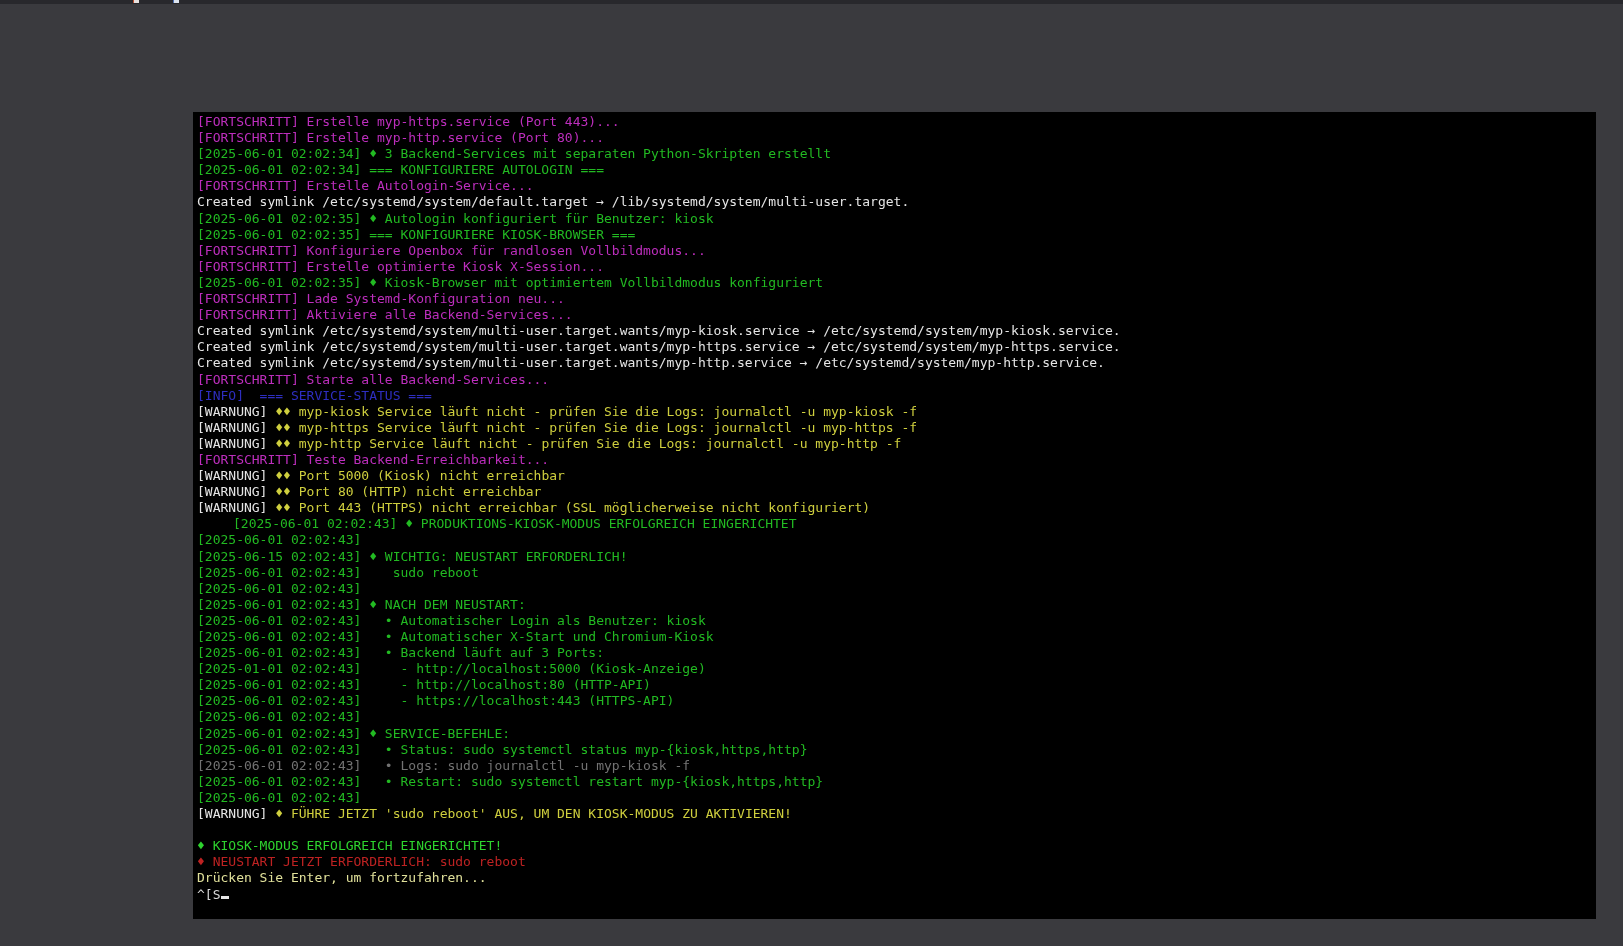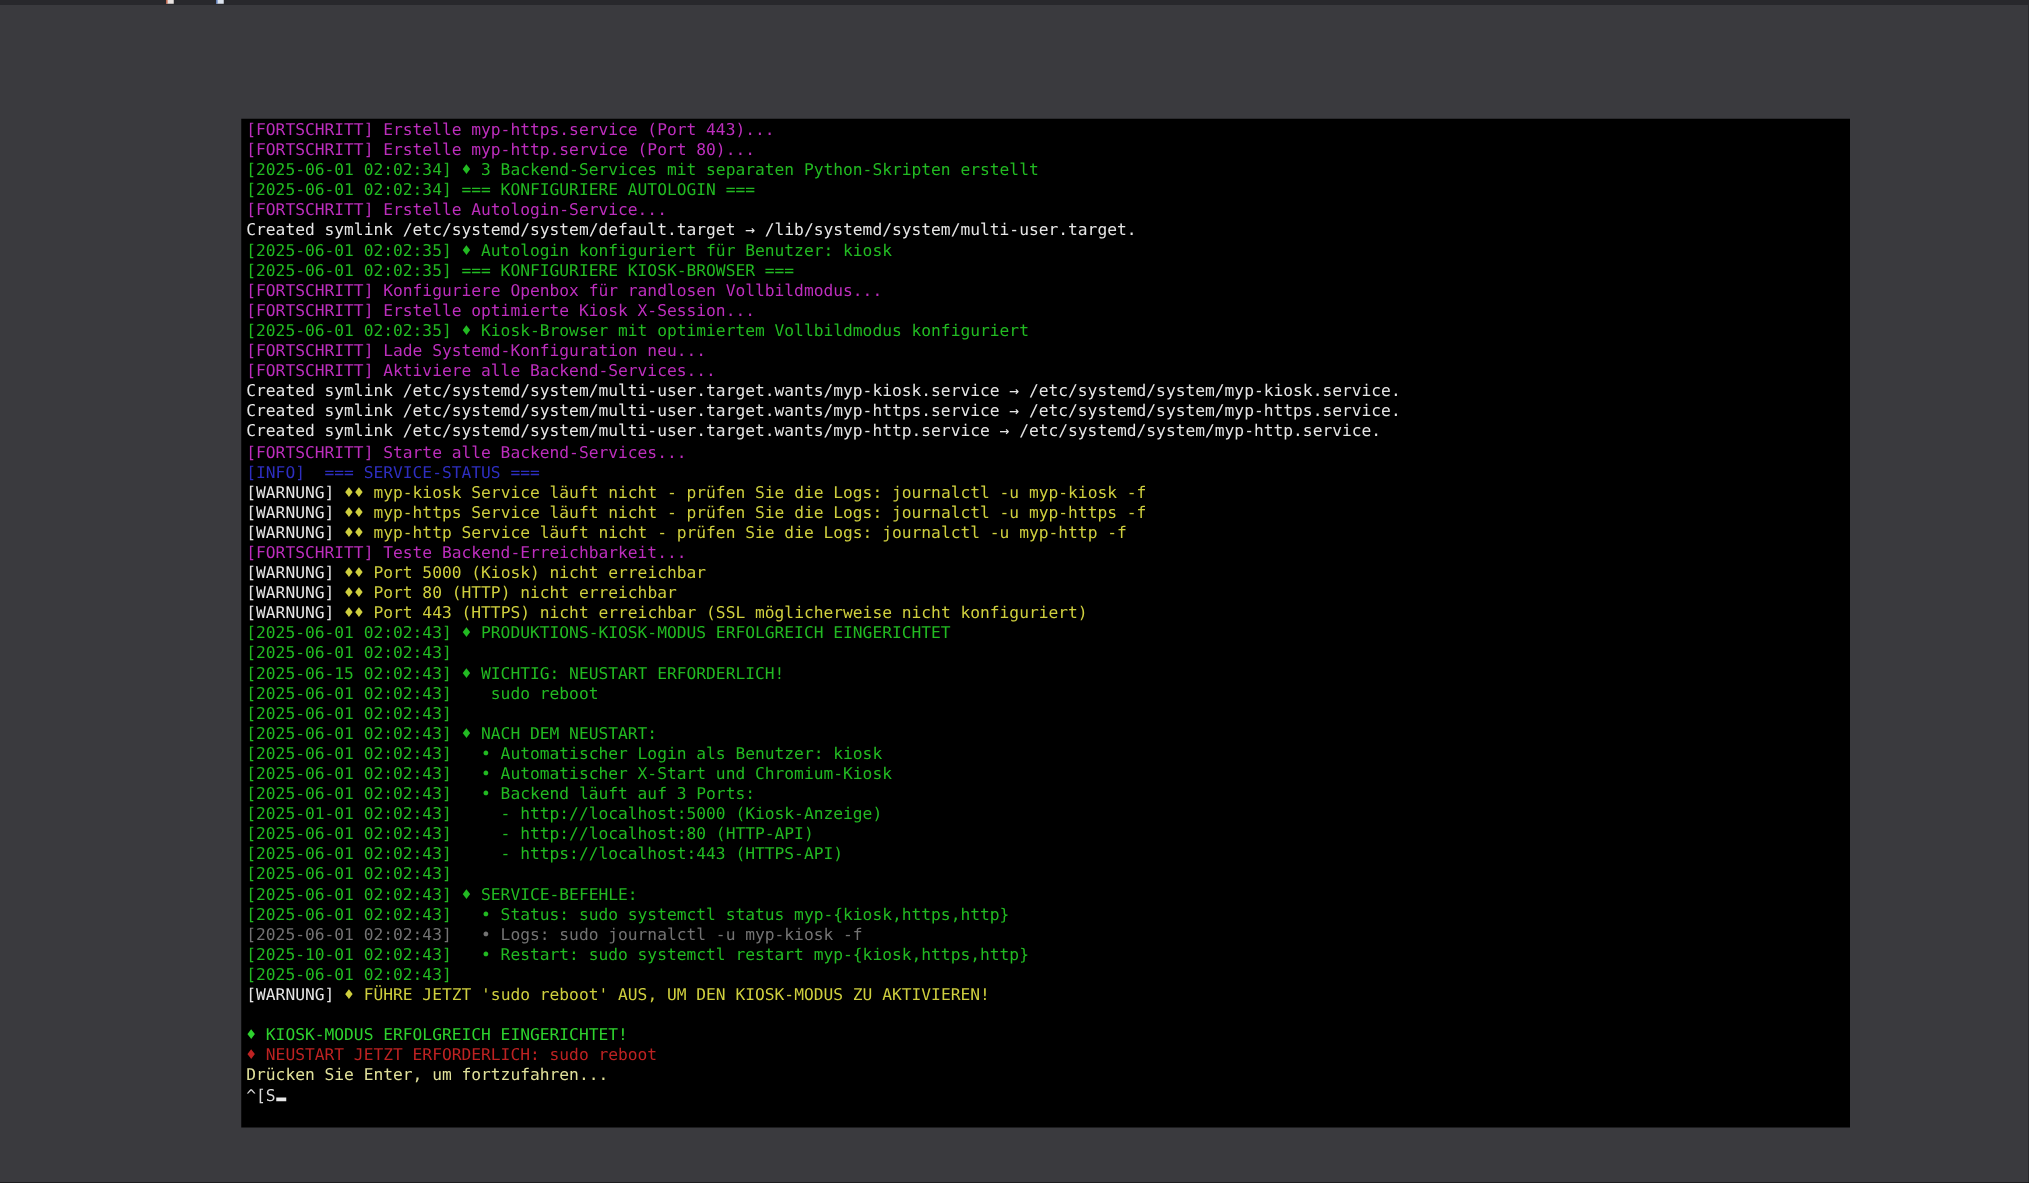--- a/index.html
+++ b/index.html
@@ -30,8 +30,8 @@
   .terminal {
     position: absolute;
     left: 193px;
-    top: 95px;
-    width: 1287px;
+    top: 112px;
+    width: 1403px;
     height: 807px;
     background: #000000;
     box-sizing: border-box;

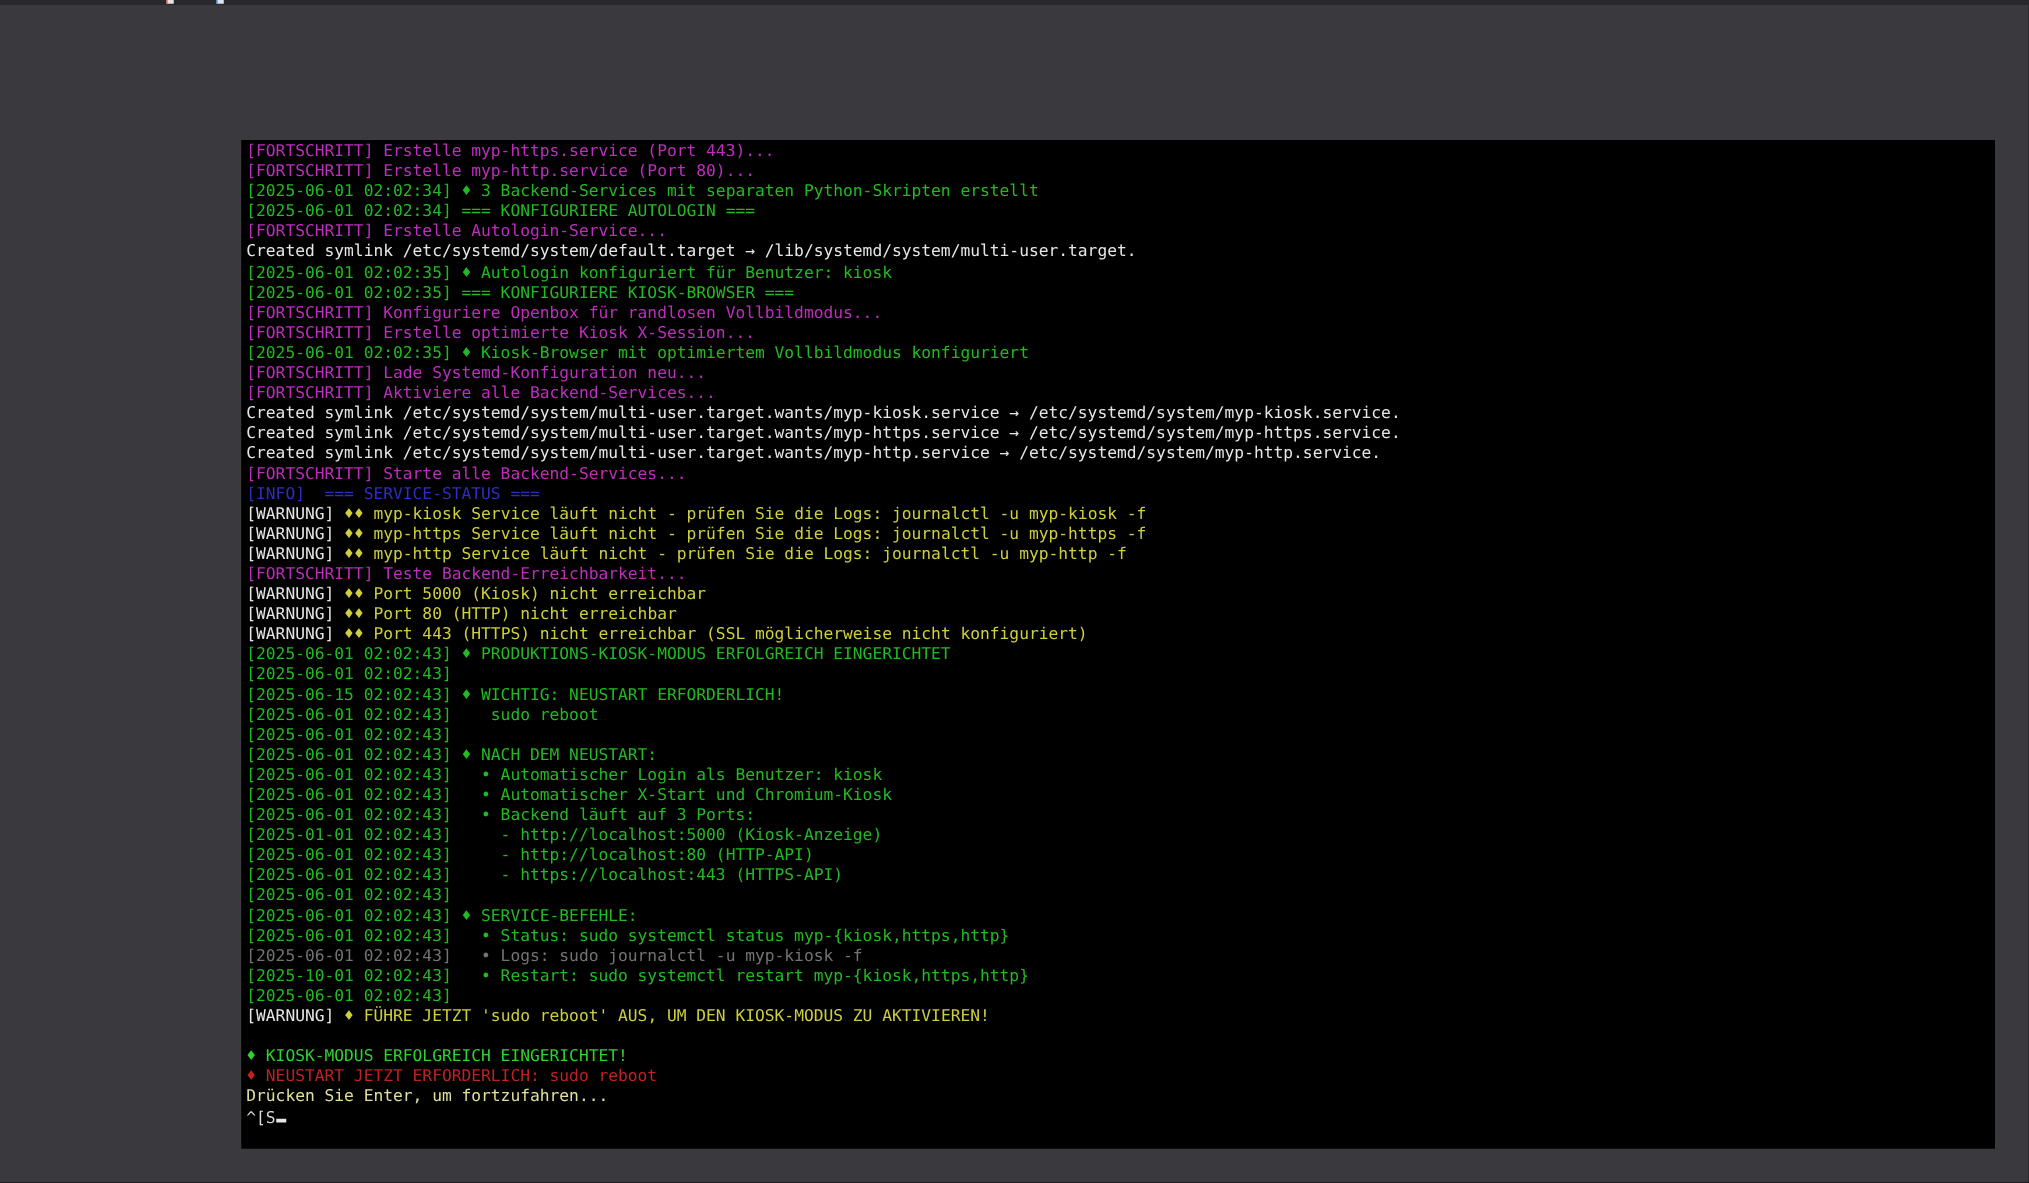--- a/index.html
+++ b/index.html
@@ -89,7 +89,7 @@
       <div class="term-line"><span style="color: rgb(230, 230, 230);">[WARNUNG]</span><span style="color: rgb(207, 207, 62);"> ♦♦ Port 5000 (Kiosk) nicht erreichbar</span></div>
       <div class="term-line"><span style="color: rgb(230, 230, 230);">[WARNUNG]</span><span style="color: rgb(207, 207, 62);"> ♦♦ Port 80 (HTTP) nicht erreichbar</span></div>
       <div class="term-line"><span style="color: rgb(230, 230, 230);">[WARNUNG]</span><span style="color: rgb(207, 207, 62);"> ♦♦ Port 443 (HTTPS) nicht erreichbar (SSL möglicherweise nicht konfiguriert)</span></div>
-      <div class="term-line"><span style="color: rgb(34, 186, 34);">[2025-06-01 02:02:43] ♦ PRODUKTIONS-KIOSK-MODUS ERFOLGREICH EINGERICHTET</span></div>
+      <div class="term-line"><span style="color: rgb(34, 186, 34); margin-left: 36px;">[2025-06-01 02:02:43] ♦ PRODUKTIONS-KIOSK-MODUS ERFOLGREICH EINGERICHTET</span></div>
       <div class="term-line"><span style="color: rgb(34, 186, 34);">[2025-06-01 02:02:43]</span></div>
       <div class="term-line"><span style="color: rgb(34, 186, 34);">[2025-06-15 02:02:43] ♦ WICHTIG: NEUSTART ERFORDERLICH!</span></div>
       <div class="term-line"><span style="color: rgb(34, 186, 34);">[2025-06-01 02:02:43]    sudo reboot</span></div>

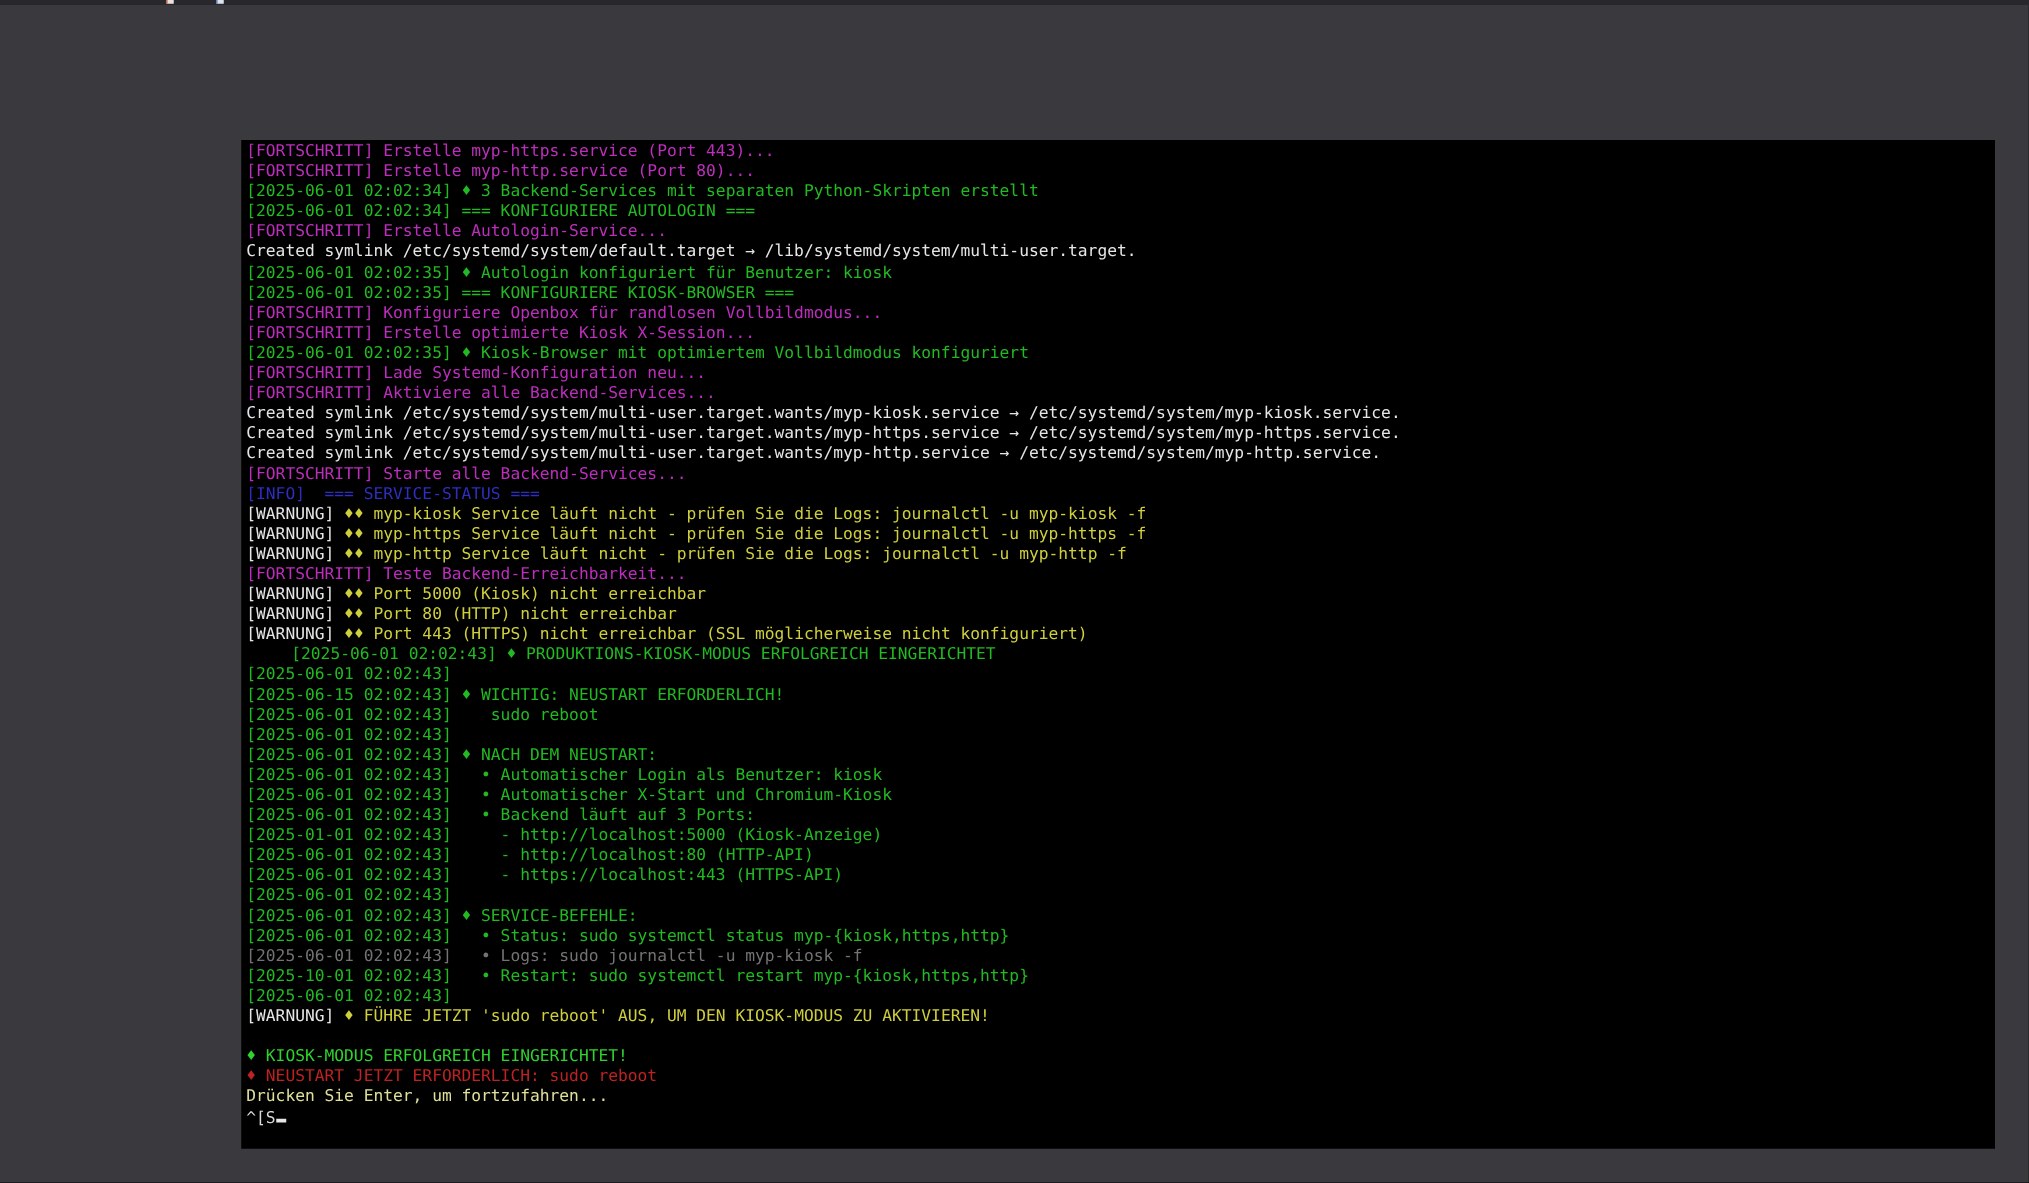--- a/index.html
+++ b/index.html
@@ -105,7 +105,7 @@
       <div class="term-line"><span style="color: rgb(34, 186, 34);">[2025-06-01 02:02:43] ♦ SERVICE-BEFEHLE:</span></div>
       <div class="term-line"><span style="color: rgb(34, 186, 34);">[2025-06-01 02:02:43]   • Status: sudo systemctl status myp-{kiosk,https,http}</span></div>
       <div class="term-line"><span style="color: #737373;">[2025-06-01 02:02:43]   • Logs: sudo journalctl -u myp-kiosk -f</span></div>
-      <div class="term-line"><span style="color: rgb(34, 186, 34);">[2025-10-01 02:02:43]   • Restart: sudo systemctl restart myp-{kiosk,https,http}</span></div>
+      <div class="term-line"><span style="color: rgb(34, 186, 34);">[2025-06-01 02:02:43]   • Restart: sudo systemctl restart myp-{kiosk,https,http}</span></div>
       <div class="term-line"><span style="color: rgb(34, 186, 34);">[2025-06-01 02:02:43]</span></div>
       <div class="term-line"><span style="color: rgb(230, 230, 230);">[WARNUNG]</span><span style="color: rgb(207, 207, 62);"> ♦ FÜHRE JETZT 'sudo reboot' AUS, UM DEN KIOSK-MODUS ZU AKTIVIEREN!</span></div>
       <div class="term-line"><span style="color: rgb(230, 230, 230);"></span></div>

